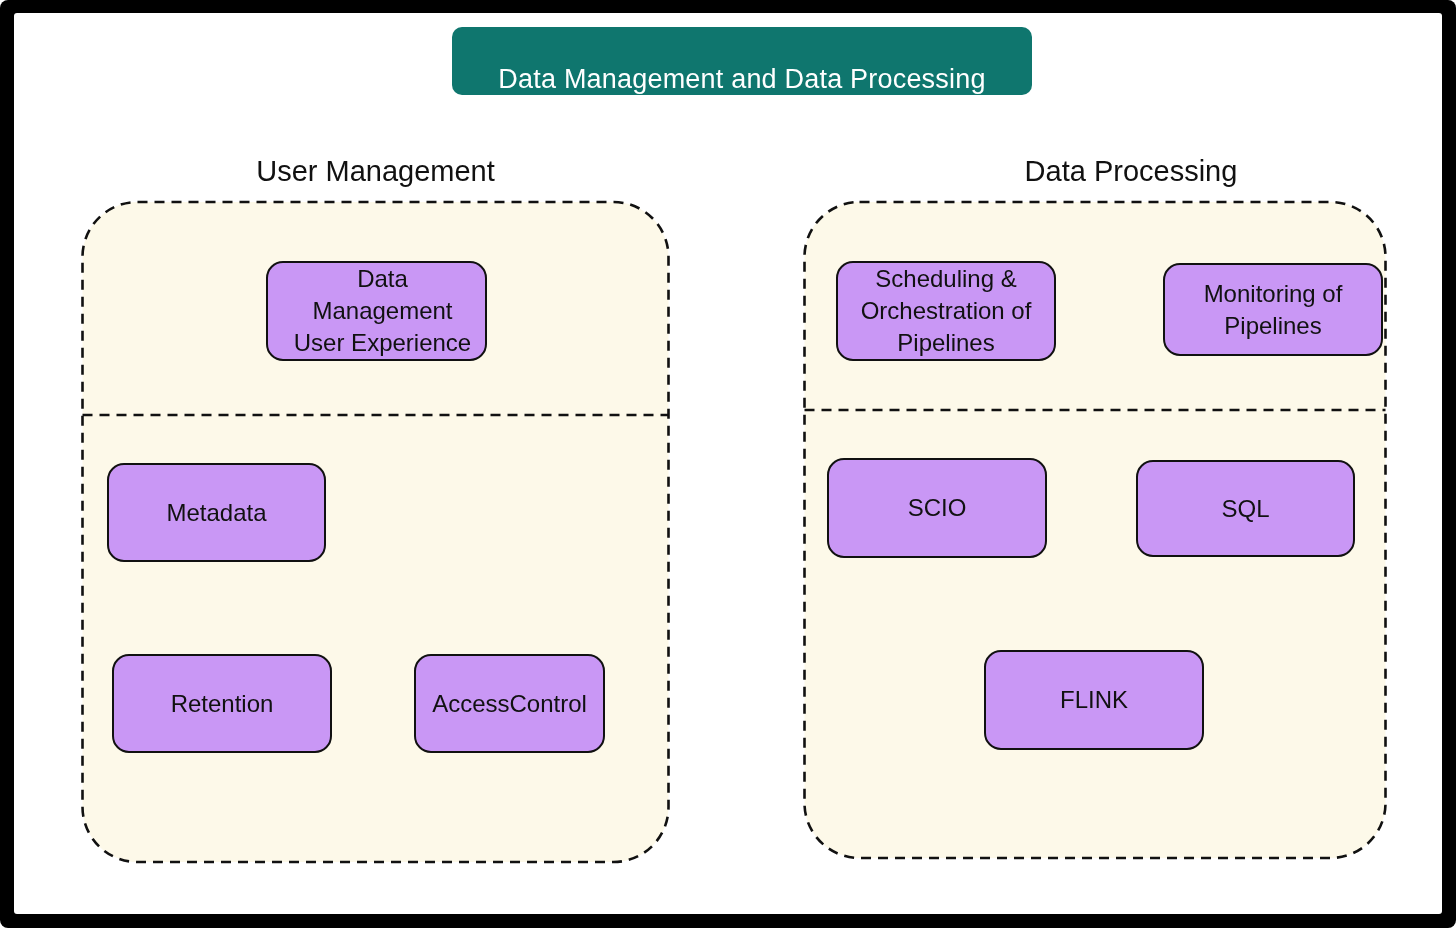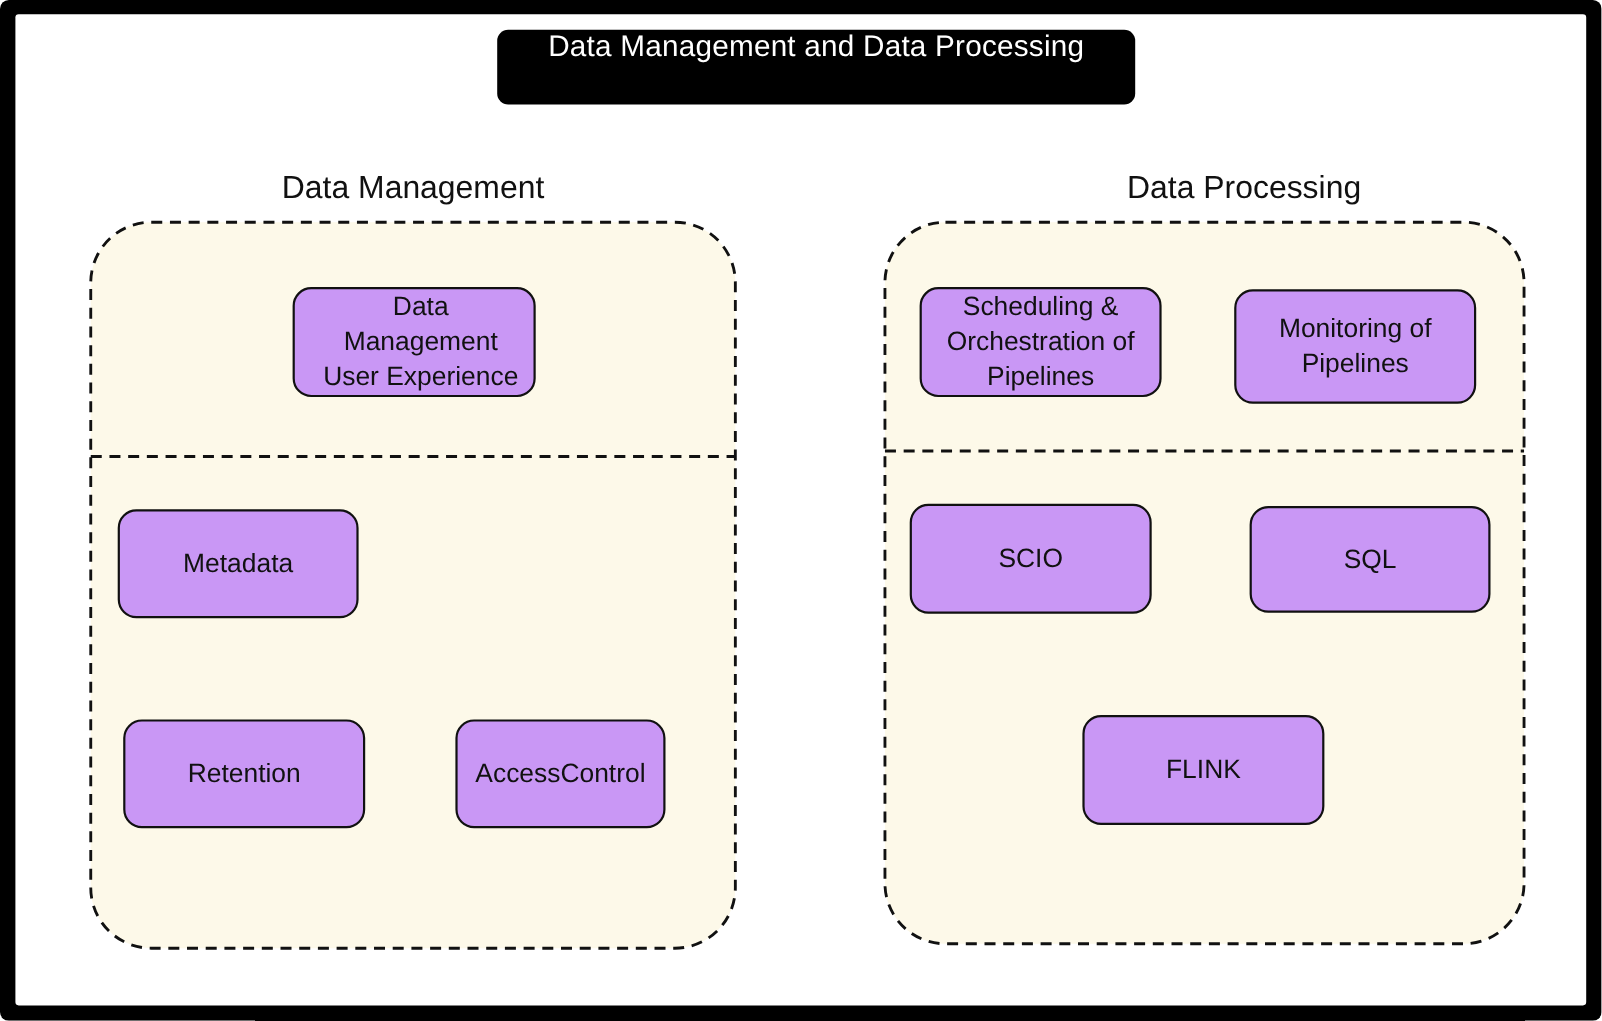--- a/index.html
+++ b/index.html
@@ -32,10 +32,10 @@
     top: 14px;
     width: 580px;
     height: 68px;
-    background: #000000;
+    background: #0f766e;
     border-radius: 10px;
     display: flex;
-    align-items: flex-start;
+    align-items: flex-end;
     justify-content: center;
     color: #ffffff;
     font-size: 27px;

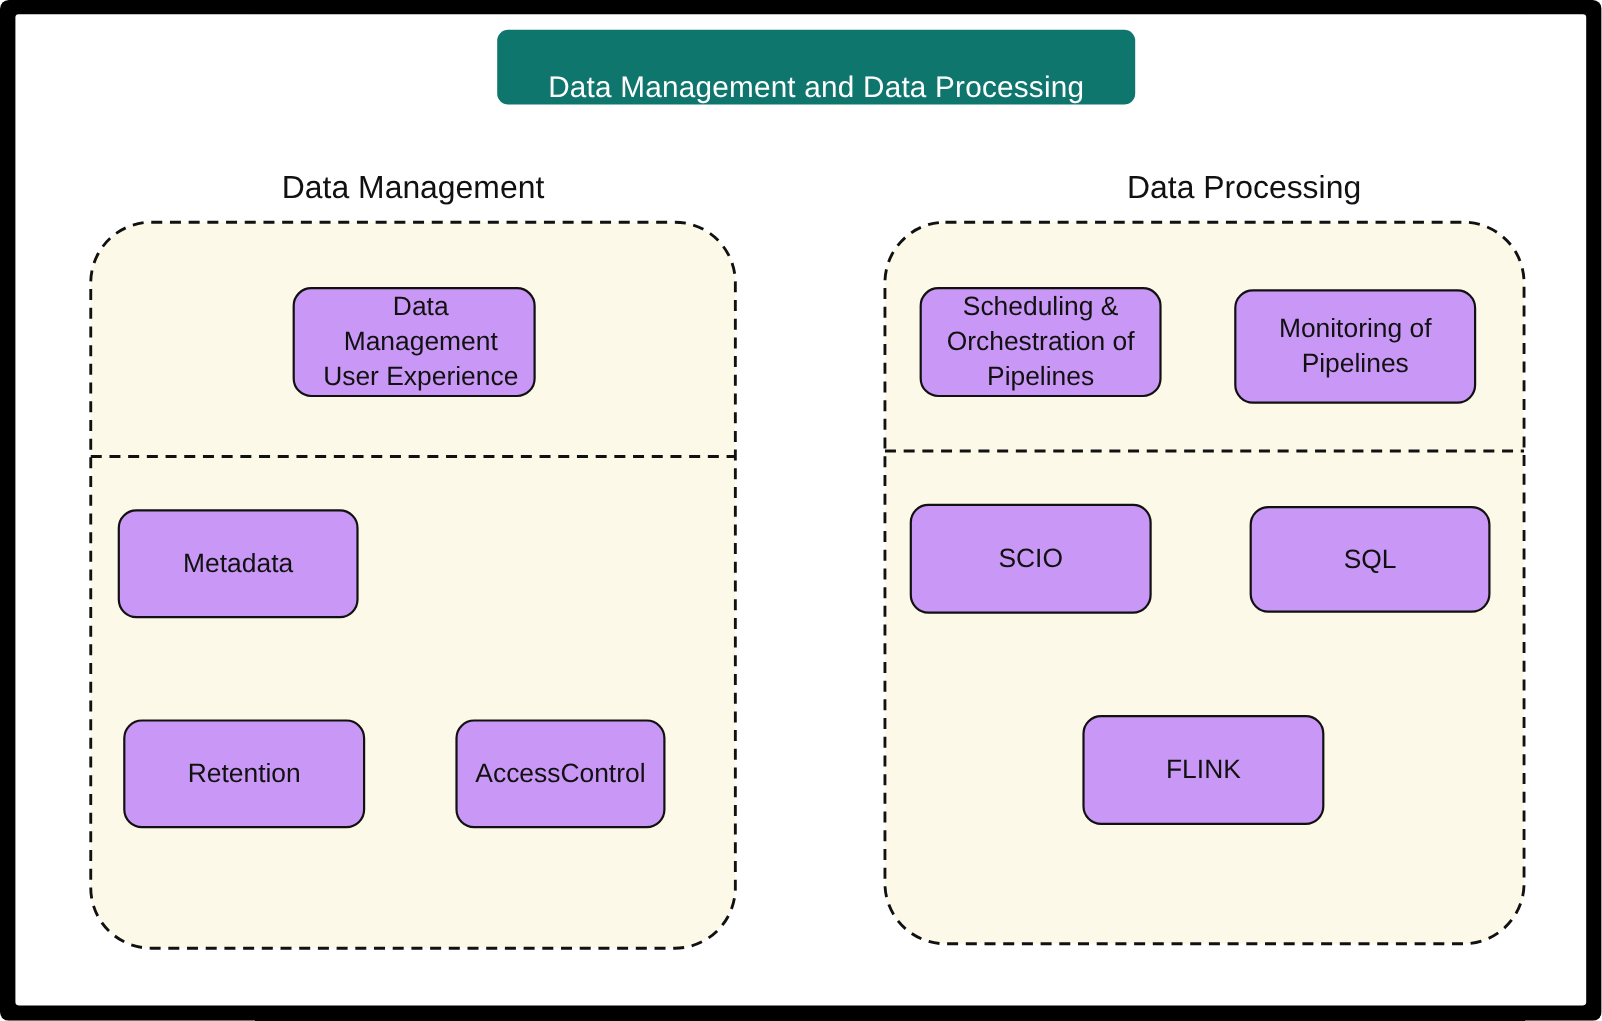--- a/index.html
+++ b/index.html
@@ -107,7 +107,7 @@
       <span>Data Management and Data Processing</span>
     </div>
 
-    <div class="section-title left">Data Management</div>
+    <div class="section-title left">User Management</div>
     <div class="section-title right">Data Processing</div>
 
     <div class="node node-dm-ux">Data

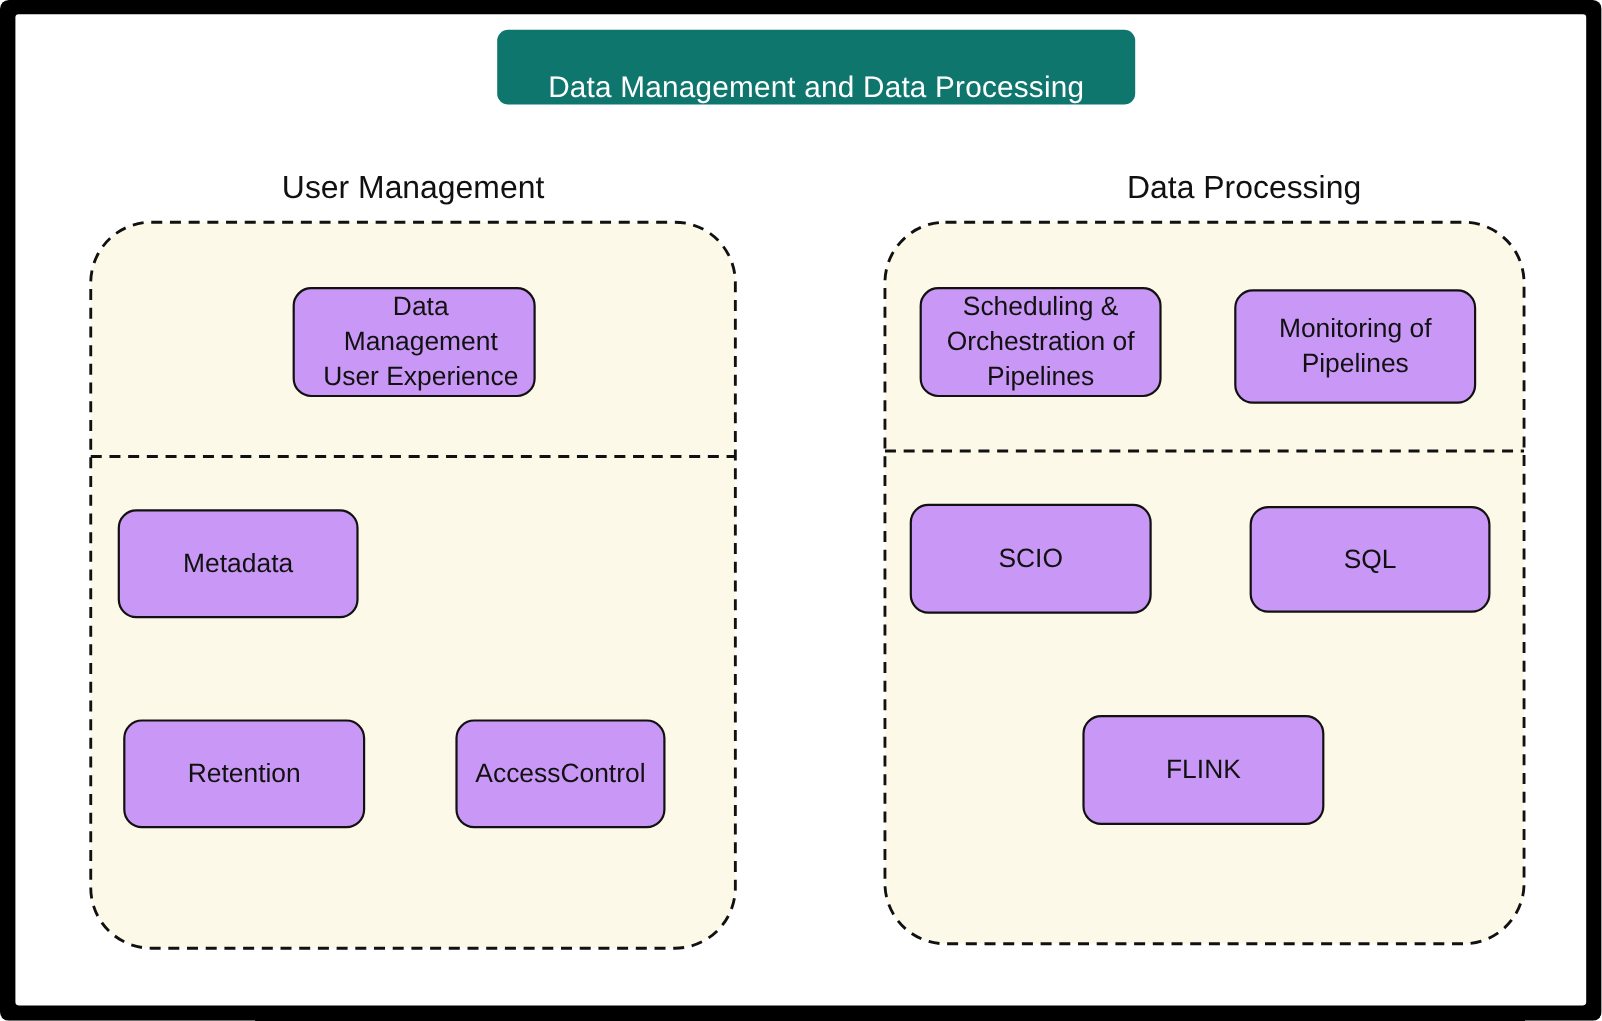--- a/index.html
+++ b/index.html
@@ -85,7 +85,7 @@
   .node-retention      { left: 98px;   top: 641px; width: 220px; height: 99px;  }
   .node-access-control { left: 400px;  top: 641px; width: 191px; height: 99px;  }
   .node-scheduling     { left: 822px;  top: 248px; width: 220px; height: 100px; }
-  .node-monitoring     { left: 1108px; top: 250px; width: 220px; height: 104px;  }
+  .node-monitoring     { left: 1149px; top: 250px; width: 220px; height: 93px;  }
   .node-scio           { left: 813px;  top: 445px; width: 220px; height: 100px; }
   .node-sql            { left: 1122px; top: 447px; width: 219px; height: 97px;  }
   .node-flink          { left: 970px;  top: 637px; width: 220px; height: 100px; }

